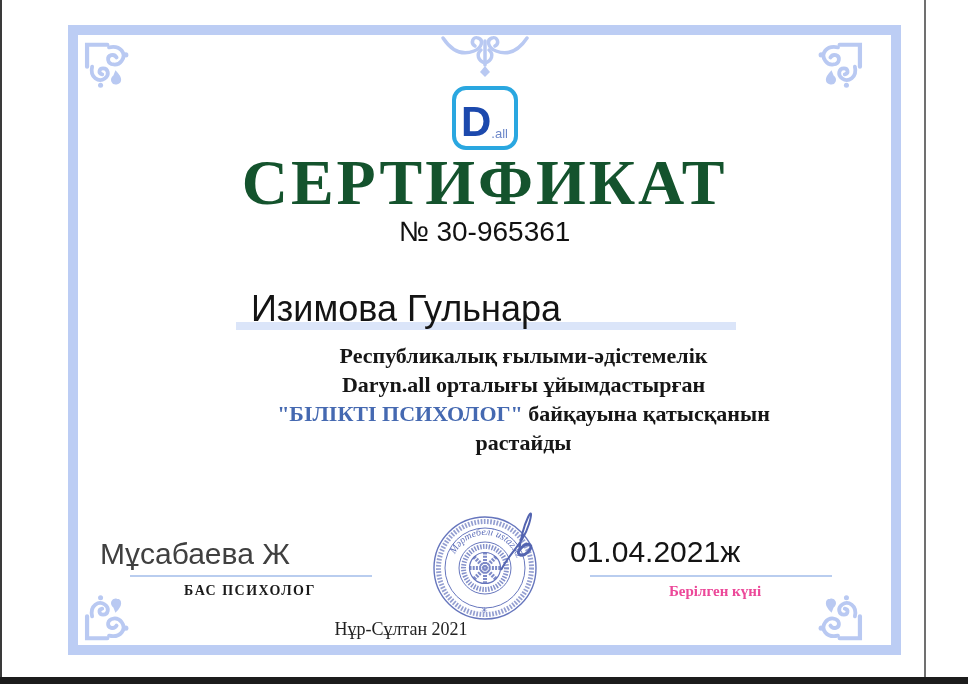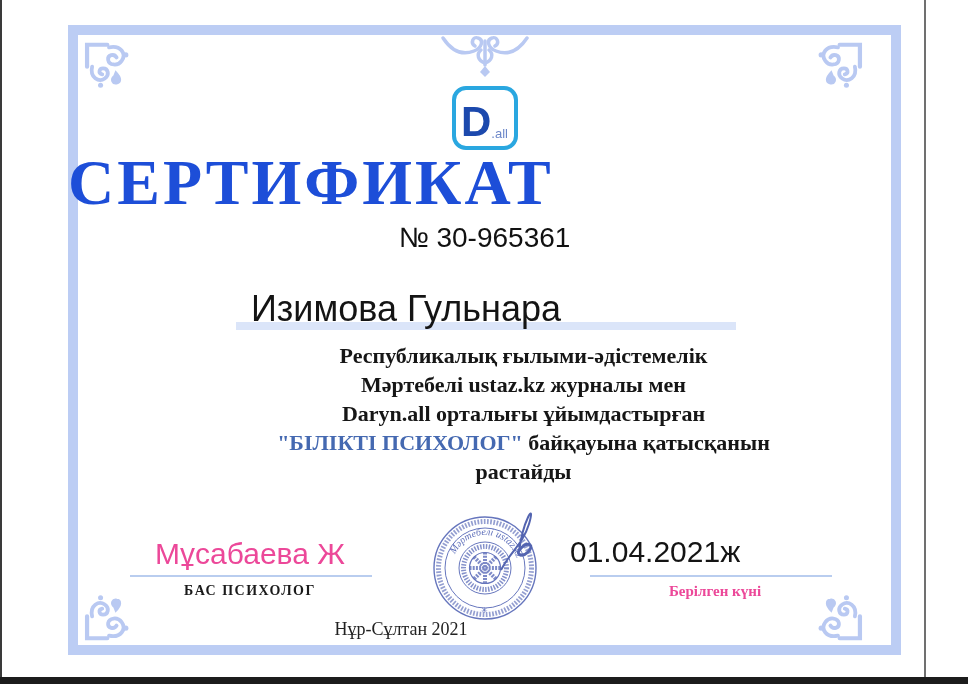--- a/index.html
+++ b/index.html
@@ -29,8 +29,8 @@
             color:#6c87c9;line-height:20px;}
   .brand{color:#4a76c8;font-size:20px;line-height:25px;text-align:center;}
   
-  .title{position:absolute;left:68px;top:146px;width:833px;
-         font-size:64px;font-weight:bold;color:#1d4ed8;letter-spacing:3px;}
+  .title{position:absolute;left:68px;top:146px;width:833px;text-align:center;
+         font-size:64px;font-weight:bold;color:#14532d;letter-spacing:3px;}
   .cert-number{position:absolute;left:68px;top:216px;width:833px;text-align:center;
                font-family:"Liberation Sans","DejaVu Sans",sans-serif;font-size:28px;color:#111;margin-top:6px;}
   

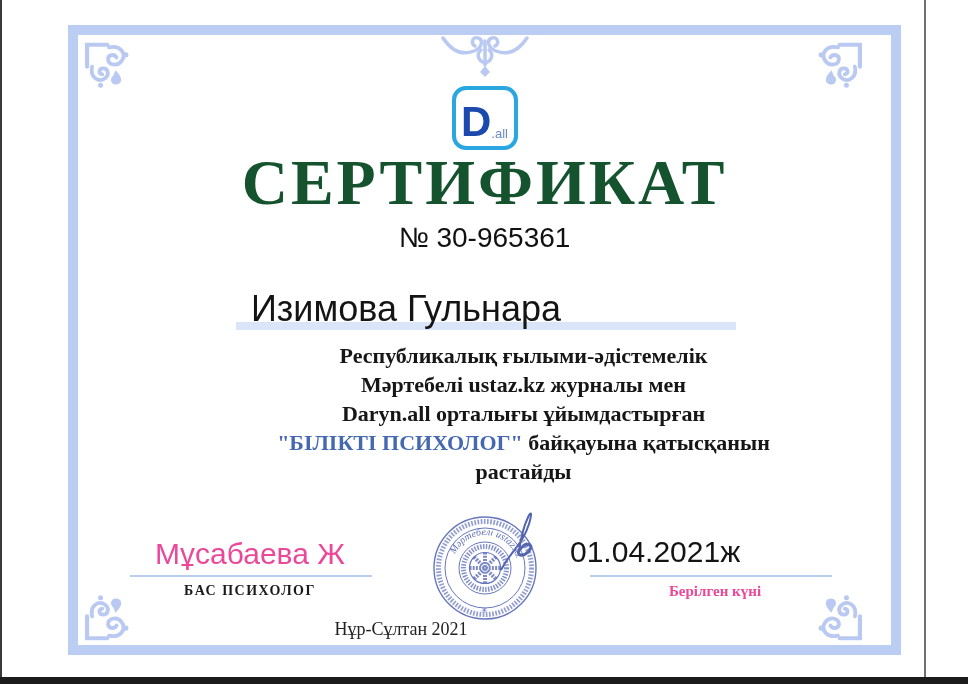--- a/index.html
+++ b/index.html
@@ -32,7 +32,7 @@
   .title{position:absolute;left:68px;top:146px;width:833px;text-align:center;
          font-size:64px;font-weight:bold;color:#14532d;letter-spacing:3px;}
   .cert-number{position:absolute;left:68px;top:216px;width:833px;text-align:center;
-               font-family:"Liberation Sans","DejaVu Sans",sans-serif;font-size:28px;color:#111;margin-top:6px;}
+               font-family:"Liberation Sans","DejaVu Sans",sans-serif;font-size:28px;color:#111;}
   
   .name-bar{position:absolute;left:236px;top:322px;width:500px;height:8px;background:#dbe5f9;}
   .recipient{position:absolute;left:68px;top:288px;width:676px;text-align:center;

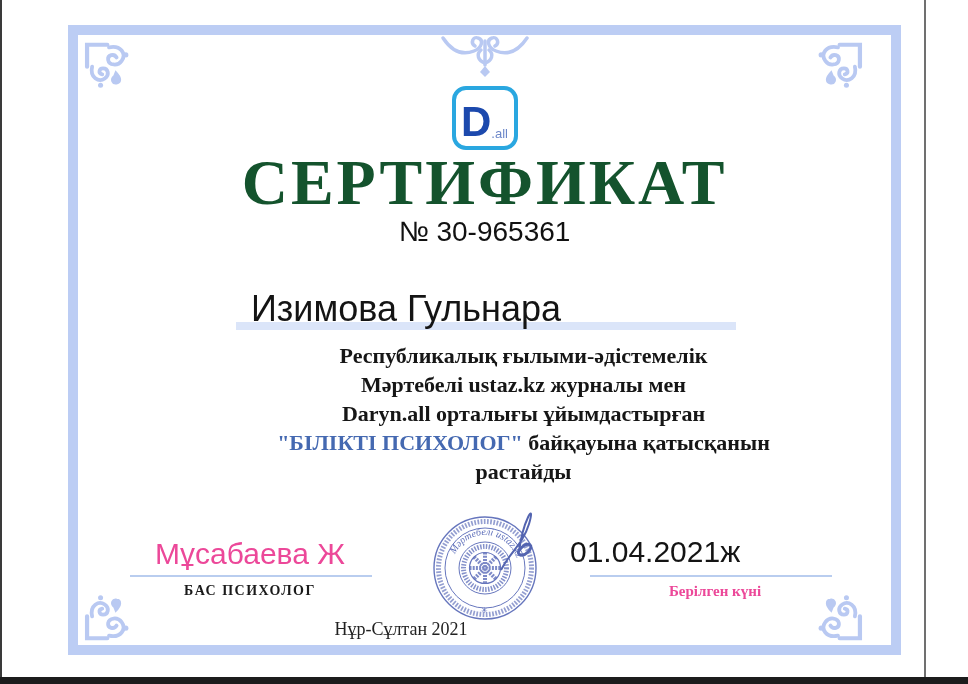--- a/index.html
+++ b/index.html
@@ -122,7 +122,6 @@
 
   <div class="body-text">
     <div>Республикалық ғылыми-әдістемелік</div>
-    <div>Мәртебелі ustaz.kz журналы мен</div>
     <div>Daryn.all орталығы ұйымдастырған</div>
     <div><span class="hl">"БІЛІКТІ ПСИХОЛОГ"</span><span> байқауына қатысқанын</span></div>
     <div>растайды</div>

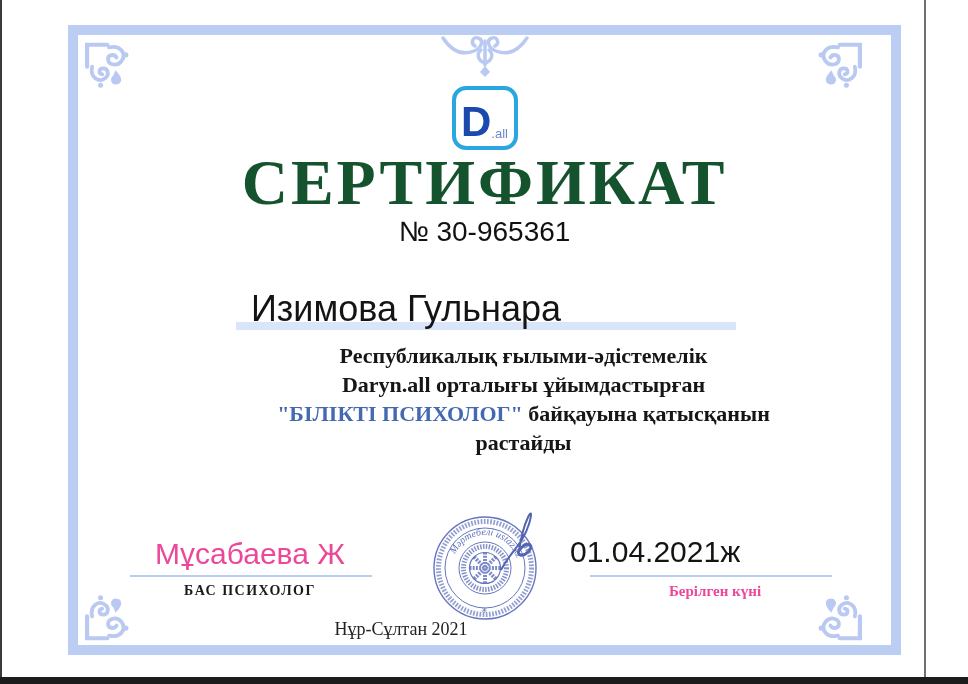--- a/index.html
+++ b/index.html
@@ -42,8 +42,8 @@
              font-size:22px;font-weight:bold;color:#161616;line-height:29px;padding-left:39px;}
   .hl{color:#4569b1;}
   
-  .sig-name{position:absolute;left:100px;top:537px;width:300px;text-align:center;
-            font-family:"Liberation Sans","DejaVu Sans",sans-serif;font-size:30px;color:#ec4899;}
+  .sig-name{position:absolute;left:100px;top:537px;width:300px;
+            font-family:"Liberation Sans","DejaVu Sans",sans-serif;font-size:30px;color:#404040;}
   .sig-line{position:absolute;left:130px;top:575px;width:242px;height:2px;background:#b9cdef;}
   .sig-title{position:absolute;left:100px;top:583px;width:300px;text-align:center;
              font-size:14px;font-weight:bold;color:#1a1a1a;letter-spacing:1.5px;}

